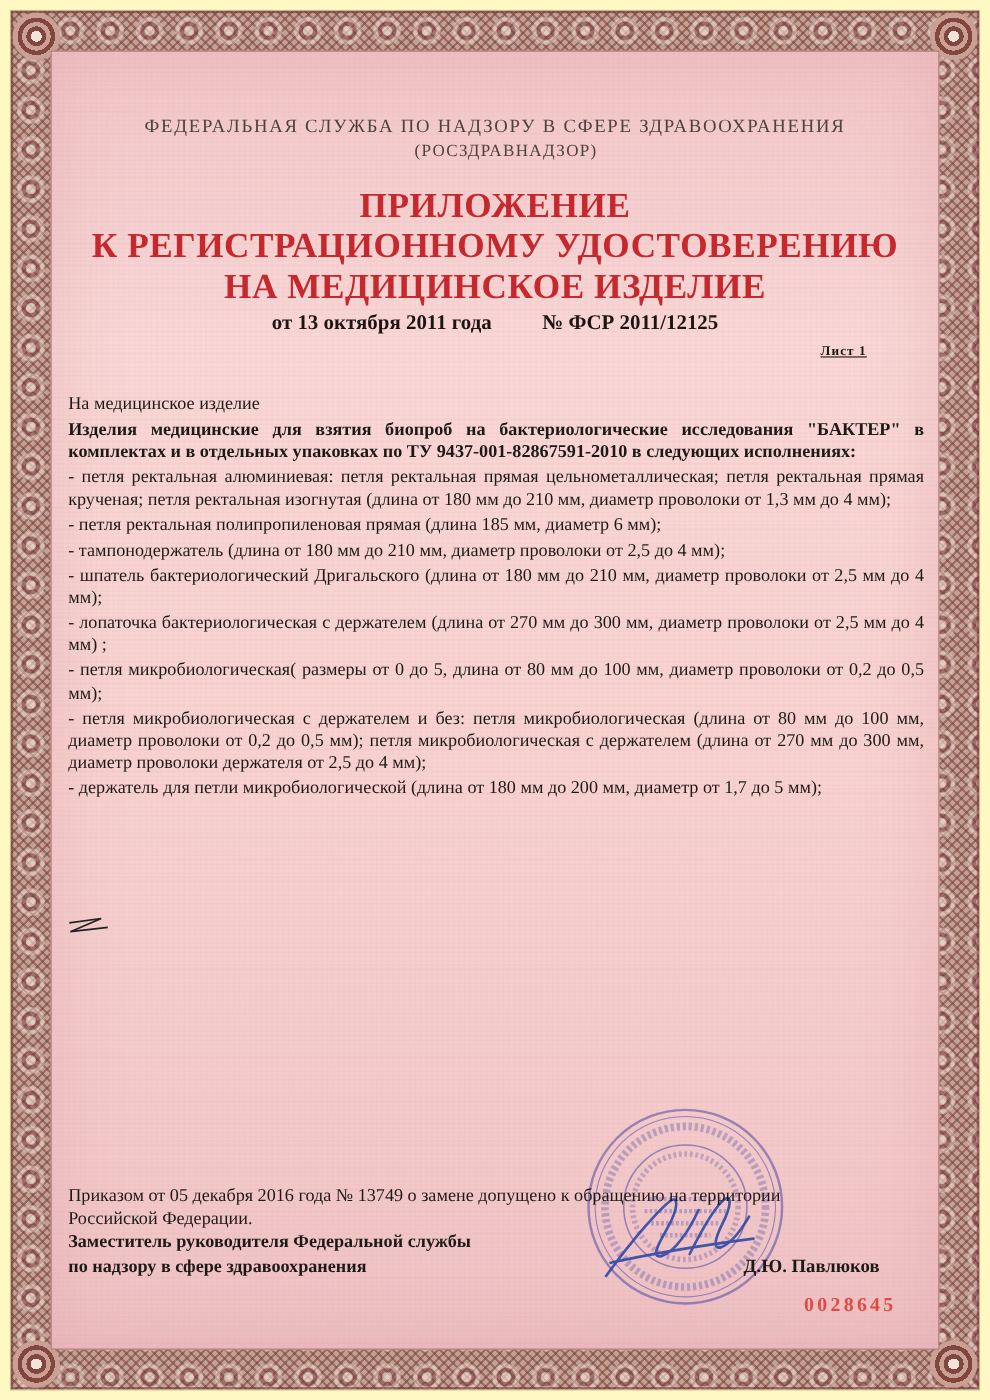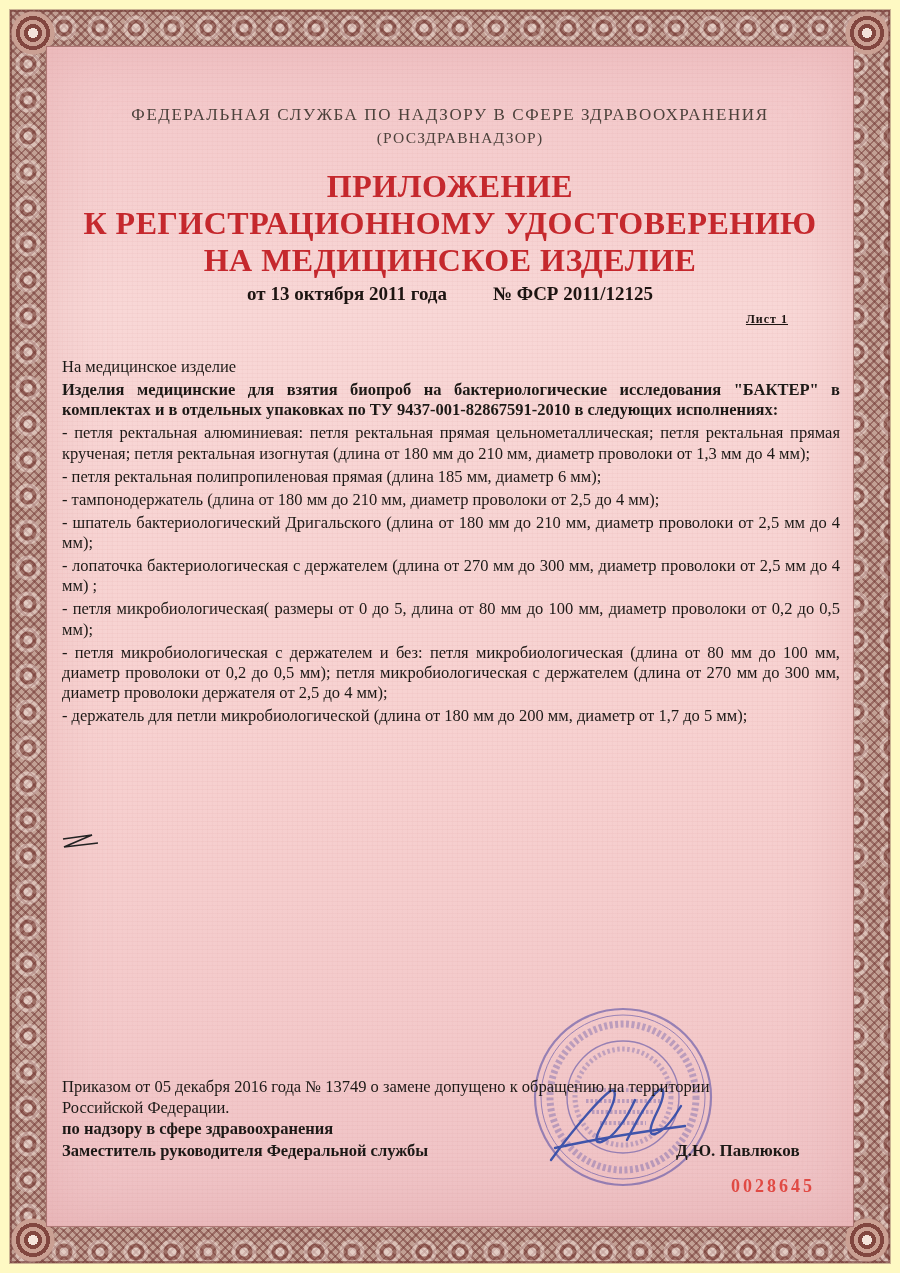--- a/index.html
+++ b/index.html
@@ -156,8 +156,8 @@
     <div class="order">Приказом от 05 декабря 2016 года № 13749 о замене допущено к обращению на территории Российской Федерации.</div>
 
     <div class="signatory">
+      <div>Заместитель руководителя Федеральной службы</div>
       <div>по надзору в сфере здравоохранения</div>
-      <div>Заместитель руководителя Федеральной службы</div>
     </div>
 
     <div class="signame">Д.Ю. Павлюков</div>

